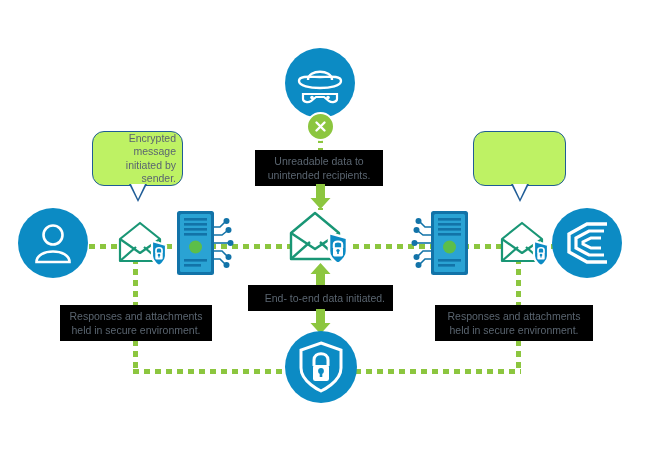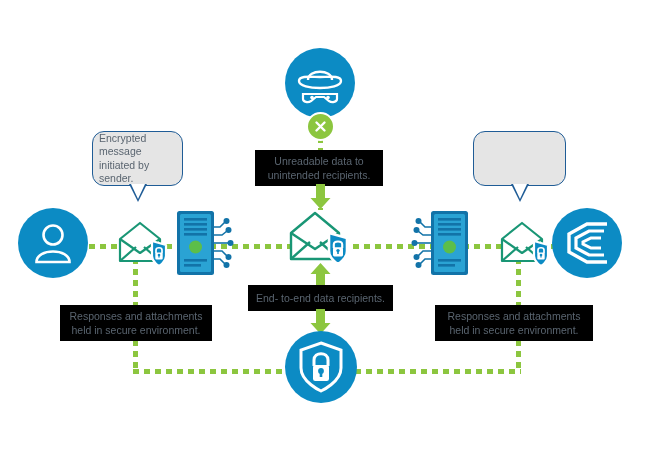--- a/index.html
+++ b/index.html
@@ -14,9 +14,9 @@
 
   
   .bubble{
-    position:absolute;background:#e5e5e5;border:1.6px solid #1f5c96;
+    position:absolute;background:#bef264;border:1.6px solid #1f5c96;
     border-radius:12px;color:#5a6570;font-size:10.5px;line-height:13.5px;
-    text-align:left;display:flex;align-items:center;justify-content:center;
+    text-align:right;display:flex;align-items:center;justify-content:center;
     padding:5px 6px;box-sizing:border-box;
   }
   .bubble .tail{

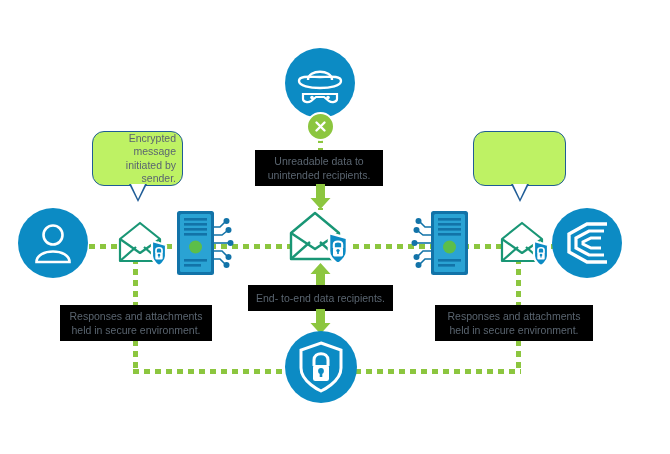--- a/index.html
+++ b/index.html
@@ -230,7 +230,7 @@
   </div>
 
   <div class="flatlabel" style="left:248px;top:285px;width:145px;height:26px;">
-    <span>End- to-end data recipients.</span>
+    <span>End- to-end data initiated.</span>
   </div>
 
   <svg class="abs" style="left:310px;top:309px;" width="21" height="26" viewBox="0 0 21 26">

